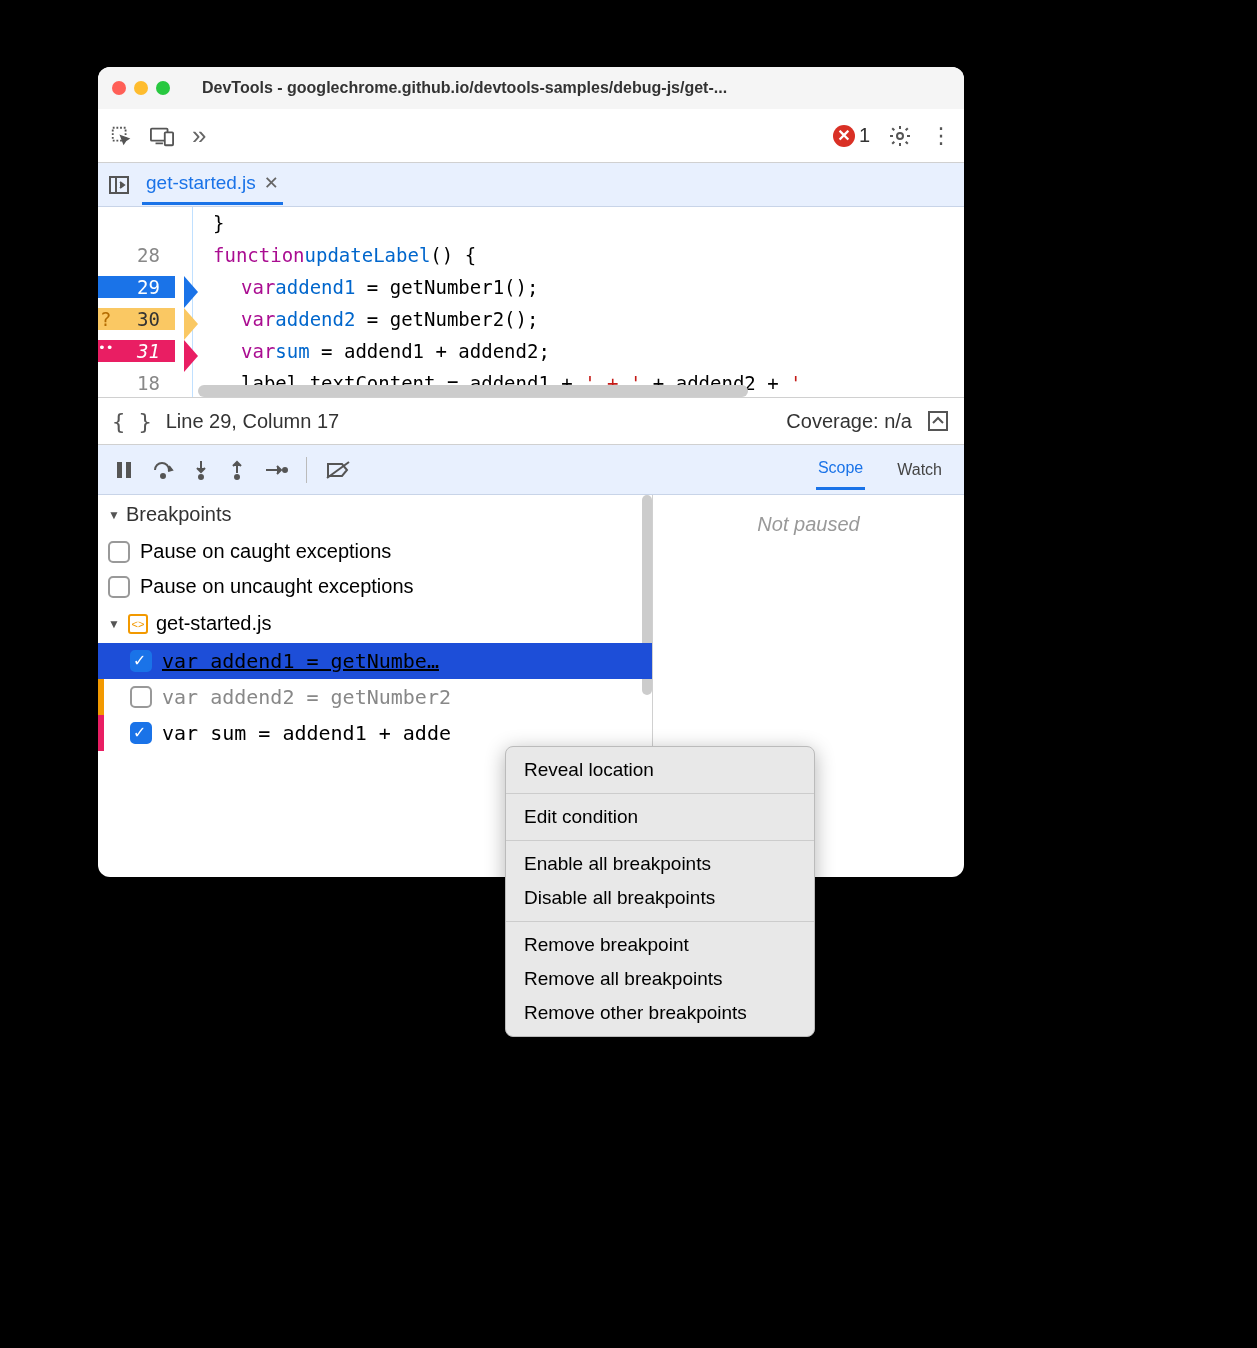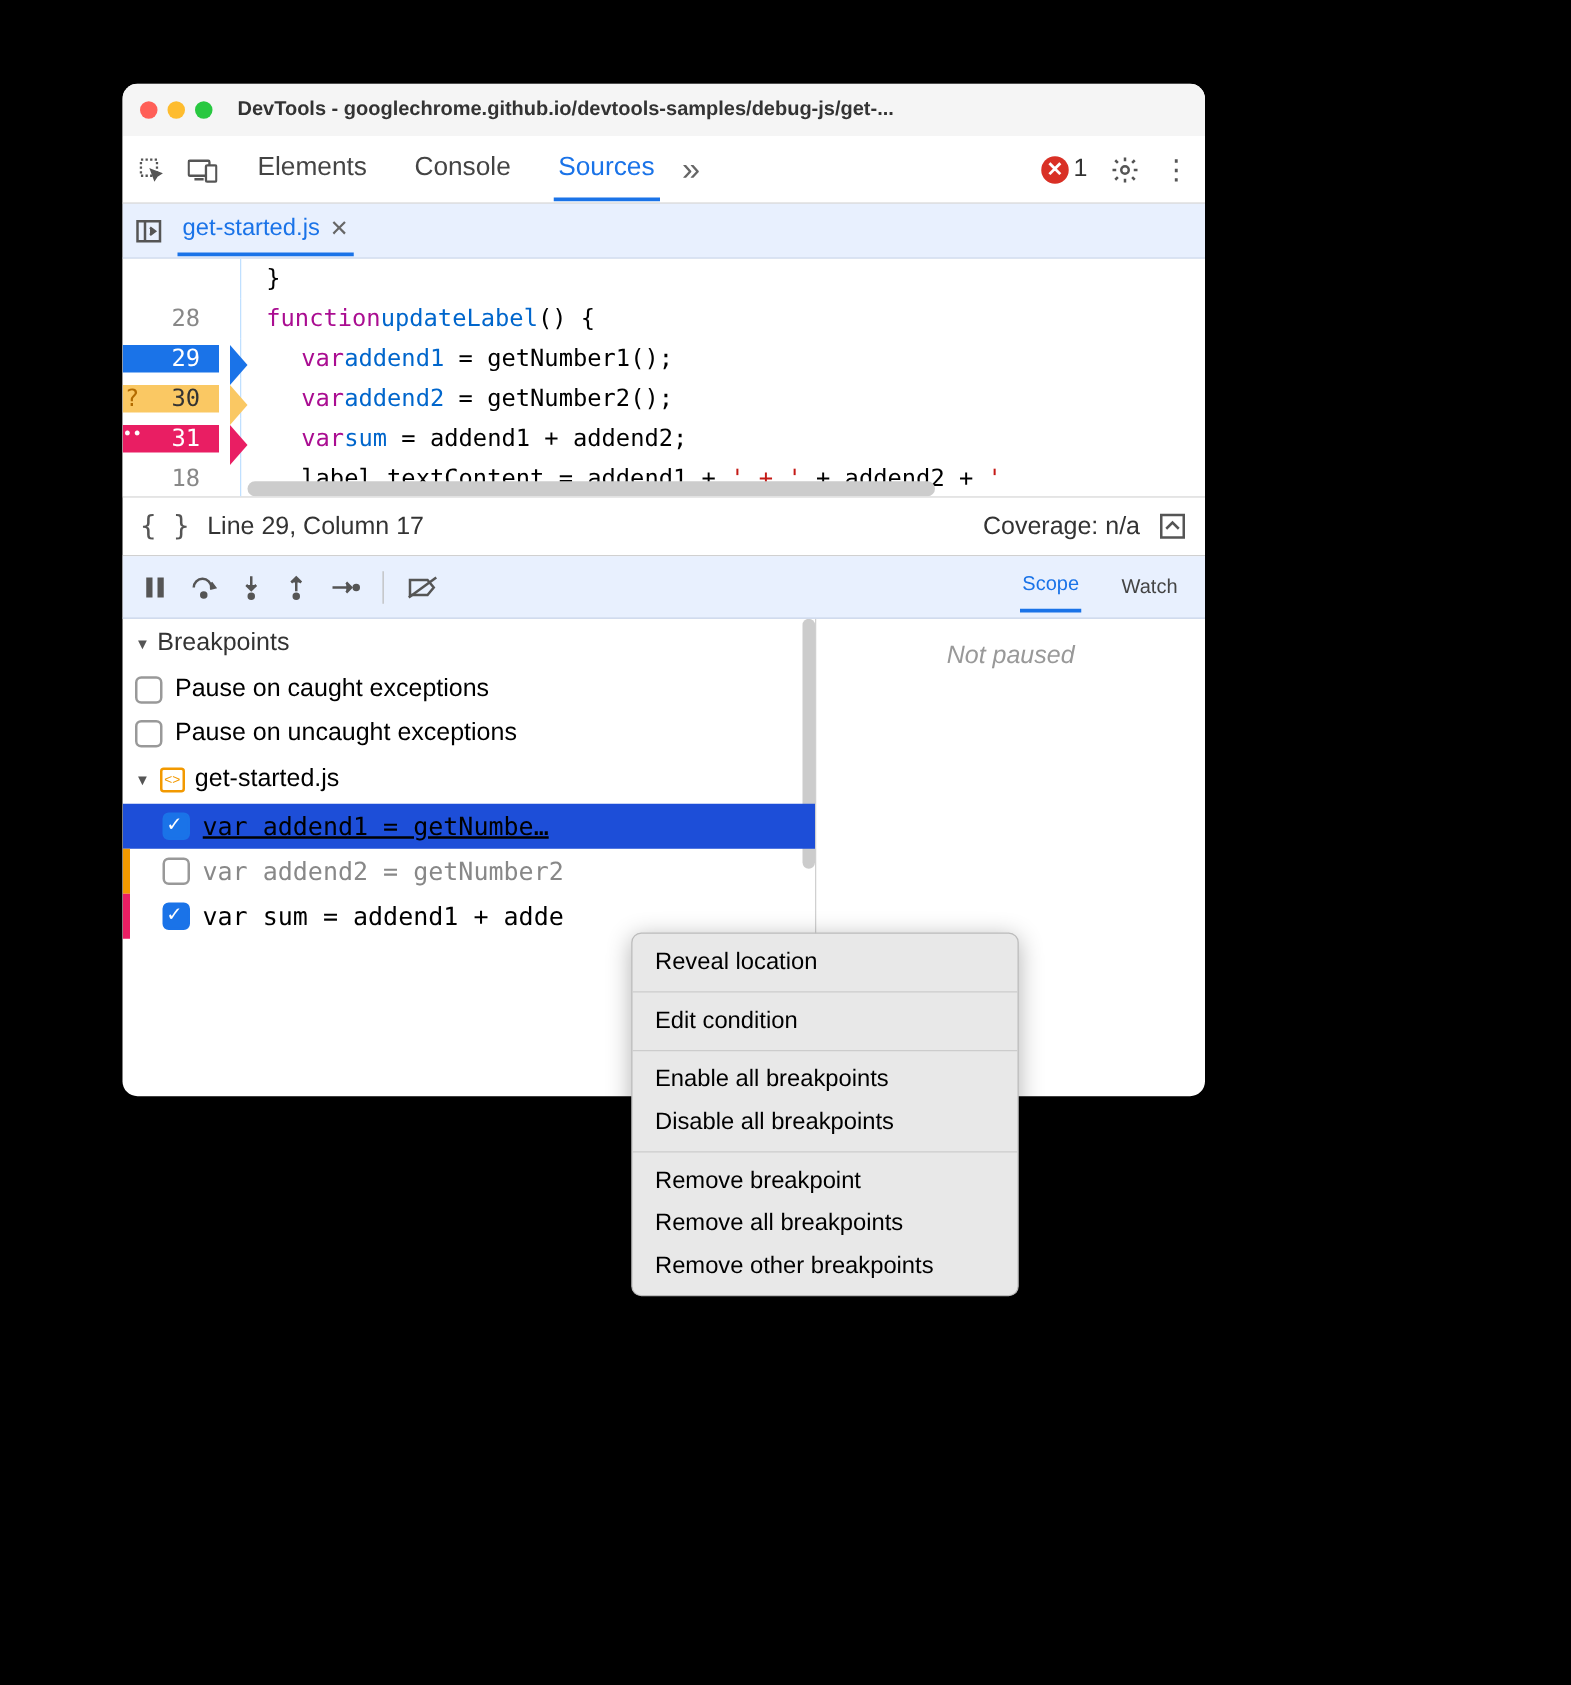--- a/index.html
+++ b/index.html
@@ -29,7 +29,7 @@
     display: flex;
     align-items: center;
     padding: 14px 14px;
-    gap: 12px;
+    gap: 24px;
   }
   .traffic { display: flex; gap: 8px; }
   .dot { width: 14px; height: 14px; border-radius: 50%; }

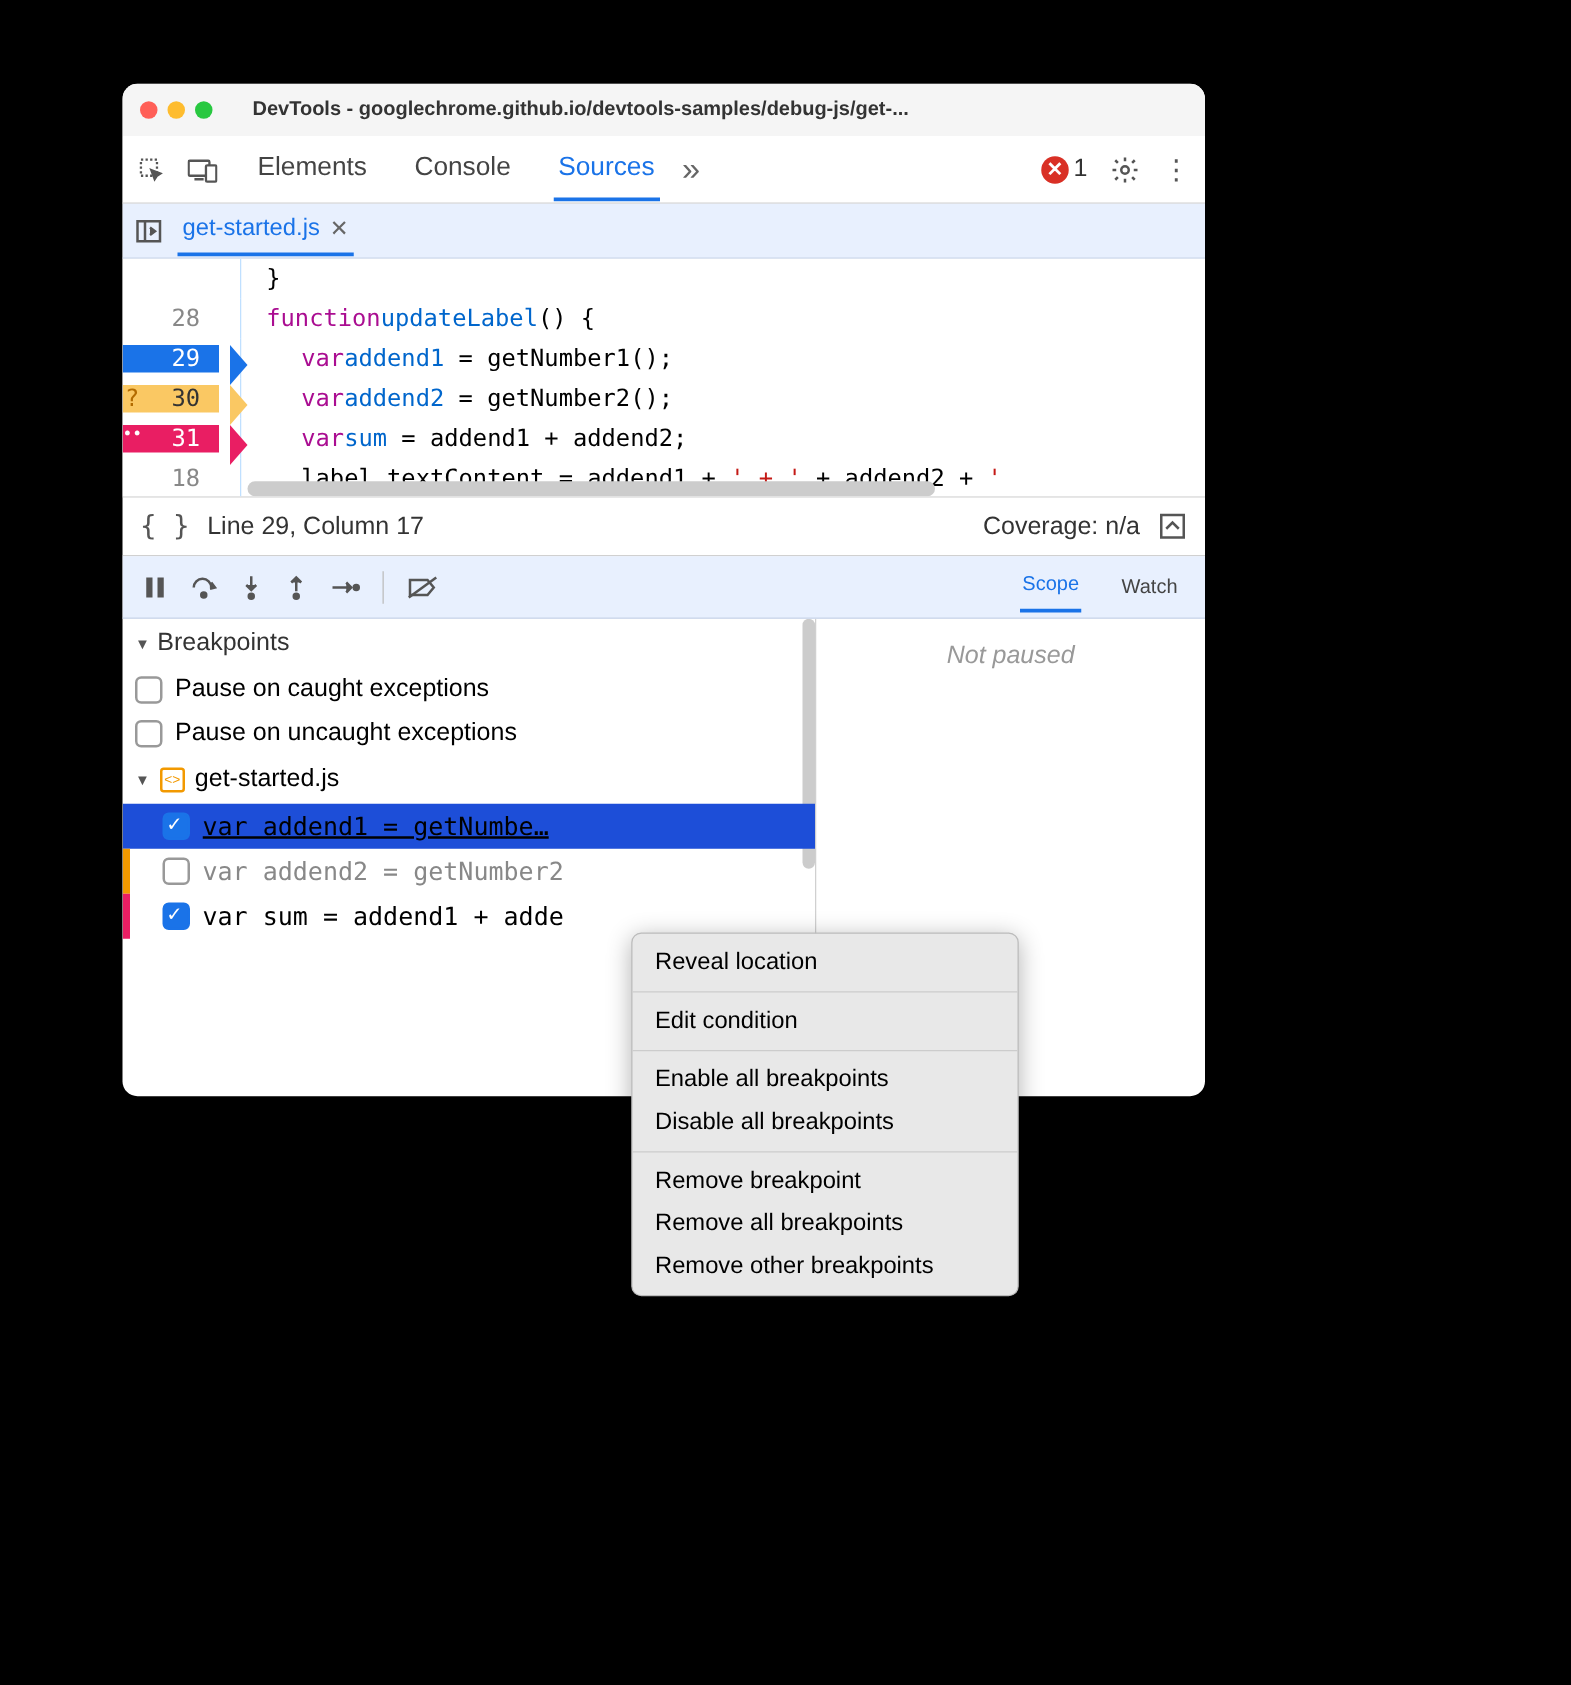--- a/index.html
+++ b/index.html
@@ -179,11 +179,6 @@
           <rect x="16" y="7" width="9" height="14" rx="1" fill="#fff"></rect>
         </svg>
     </span>
-    <div class="tabs-main">
-      <div class="tab-main">Elements</div>
-      <div class="tab-main">Console</div>
-      <div class="tab-main active">Sources</div>
-    </div>
     <span class="tb-icon" style="font-size:26px;color:#666;">»</span>
     <div class="tb-spacer"></div>
     <div class="err-badge">

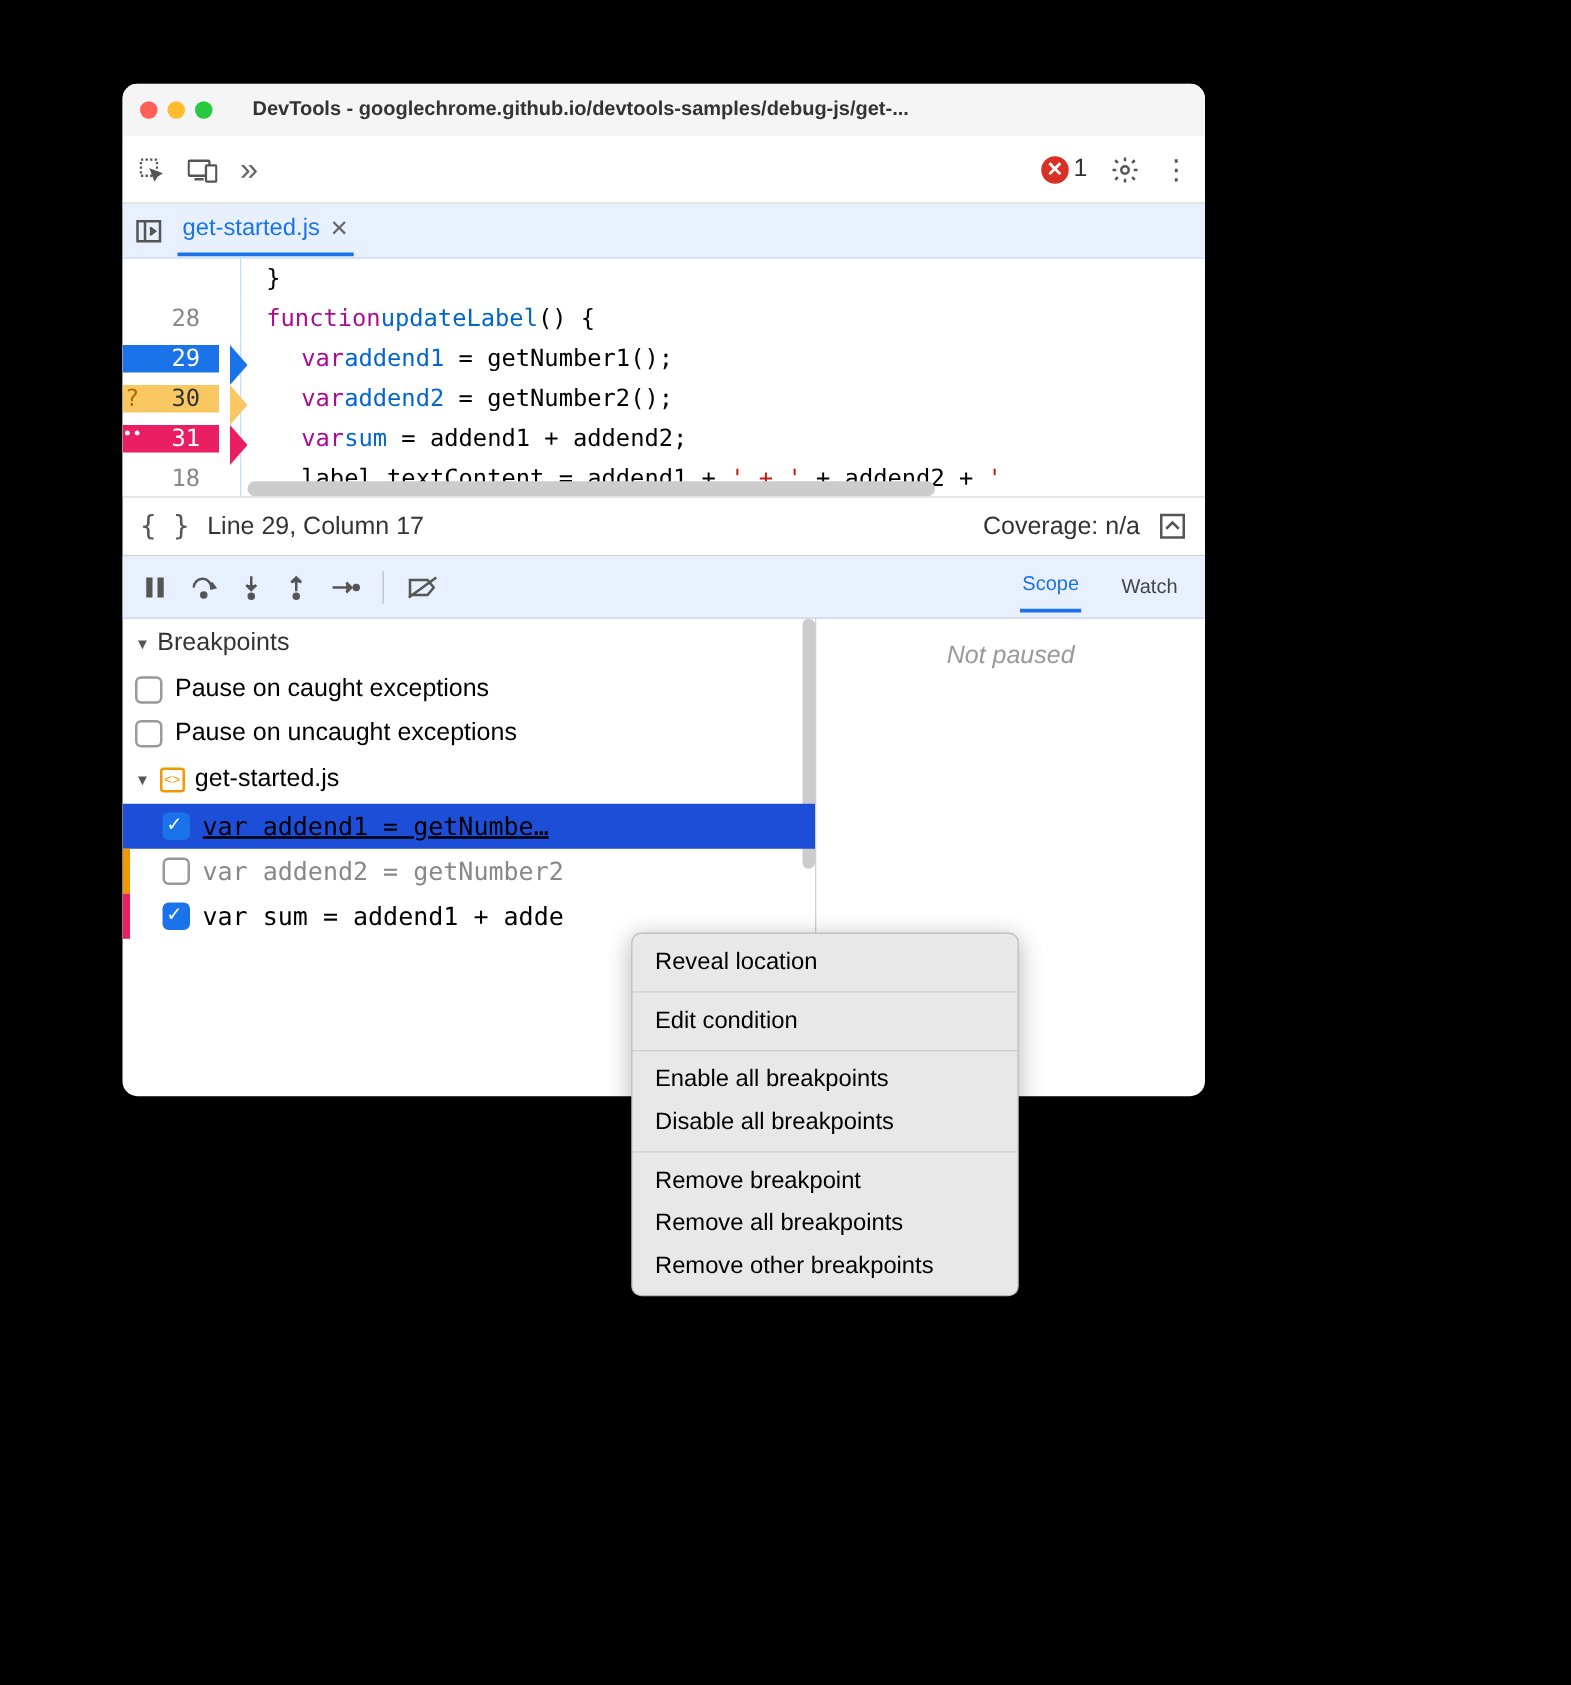--- a/index.html
+++ b/index.html
@@ -87,7 +87,7 @@
   .gutter.bp-orange { background: linear-gradient(90deg, #fac863 0 86%, transparent 0); color:#333; }
   .gutter.bp-orange::after { content:''; position:absolute; right:-10px; top:0; border-top:16px solid transparent; border-bottom:16px solid transparent; border-left:14px solid #fac863; }
   .gutter.bp-orange::before { content:'?'; position:absolute; left:2px; color:#b36b00; }
-  .gutter.bp-pink { background: linear-gradient(90deg, #e91e63 0 86%, transparent 0); color:#fff; }
+  .gutter.bp-pink { background: linear-gradient(90deg, #e91e63 0 86%, transparent 0); color:#fff;font-style:italic; }
   .gutter.bp-pink::after { content:''; position:absolute; right:-10px; top:0; border-top:16px solid transparent; border-bottom:16px solid transparent; border-left:14px solid #e91e63; }
   .gutter.bp-pink::before { content:'••'; position:absolute; left:0px; color:#fff; font-size:13px; }
   .code-txt { padding-left: 20px; white-space: pre; border-left: 1px solid #c0e0ff; margin-left:4px; height:100%; display:flex; align-items:center; }

